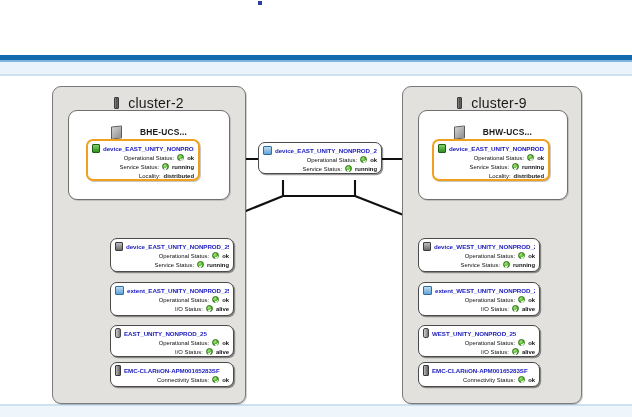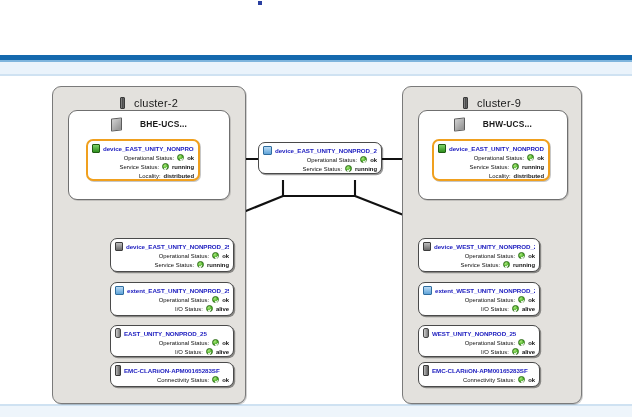--- a/index.html
+++ b/index.html
@@ -30,7 +30,7 @@
     display:flex;align-items:center;justify-content:center;gap:9px;
     height:22px;margin-top:5px;
   }
-  .cluster-title{font-size:11px;color:#1a1a1a;letter-spacing:.2px;}
+  .cluster-title{font-size:14px;color:#1a1a1a;letter-spacing:.2px;}
 
   .ucsbox{
     position:absolute;background:#ffffff;border:1px solid #6f6f6f;

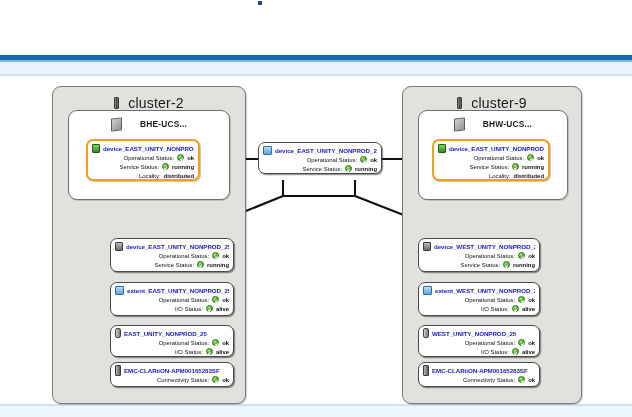--- a/index.html
+++ b/index.html
@@ -36,7 +36,7 @@
     position:absolute;background:#ffffff;border:1px solid #6f6f6f;
     border-radius:9px;box-shadow:1px 1px 0 rgba(0,0,0,.15);
   }
-  .ucs-hd{display:flex;align-items:center;justify-content:center;gap:18px;height:18px;margin-top:4px;}
+  .ucs-hd{display:flex;align-items:center;justify-content:center;gap:18px;height:18px;margin-top:12px;}
   .ucs-title{font-size:8.4px;font-weight:bold;color:#1a1a1a;letter-spacing:.2px;}
 
   .node{

